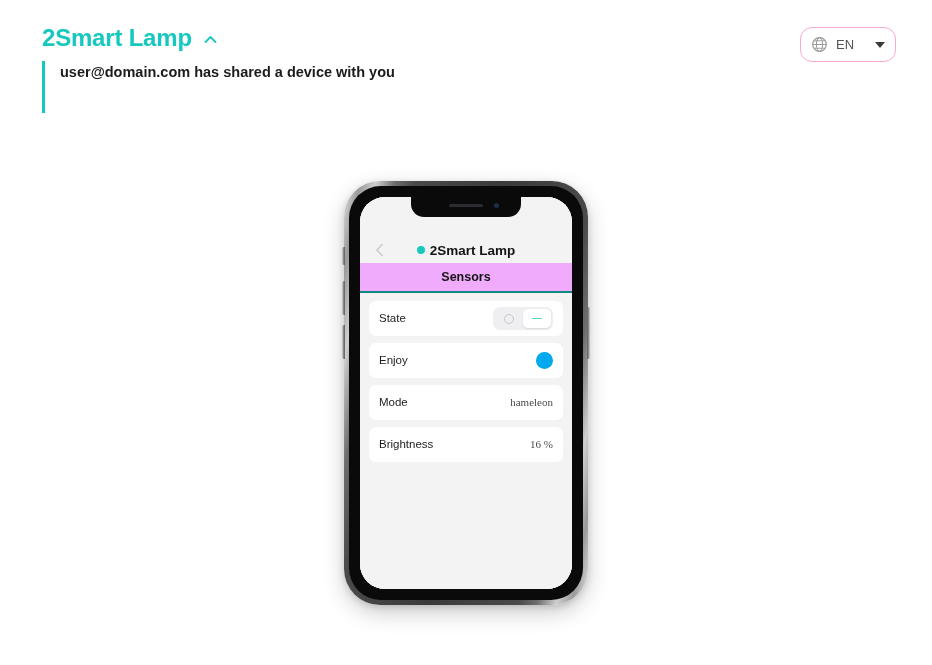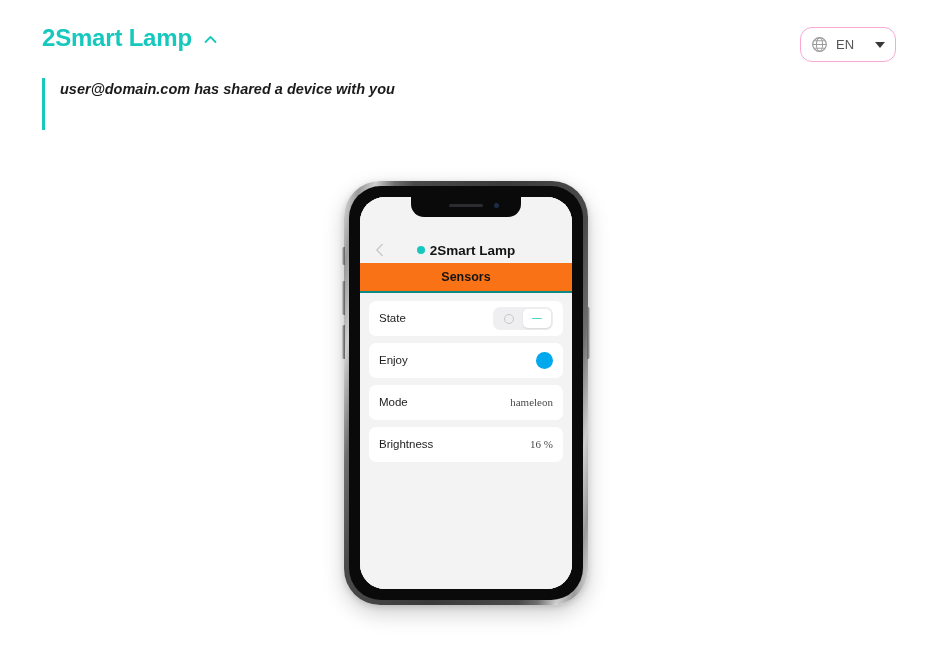--- a/index.html
+++ b/index.html
@@ -58,11 +58,10 @@
   .notice {
     position: absolute;
     left: 42px;
-    top: 78px;
+    top: 61px;
     padding-left: 15px;
     border-left: 3px solid #16c8bd;
     height: 52px;
-    font-style: italic;
   }
   .notice-title {
     font-size: 14.5px;

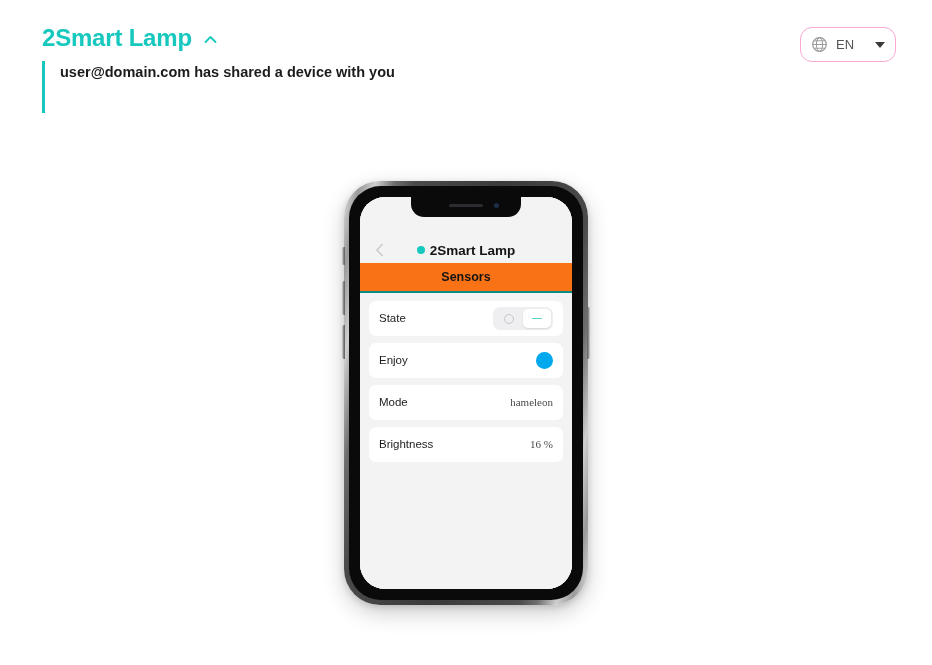--- a/index.html
+++ b/index.html
@@ -245,7 +245,7 @@
     flex: 0 0 auto;
     height: 30px;
     display: flex;
-    background: #f97316;
+    background: #f0abfc;
     border-bottom: 2px solid #0d8a81;
     text-align: right;
   }

